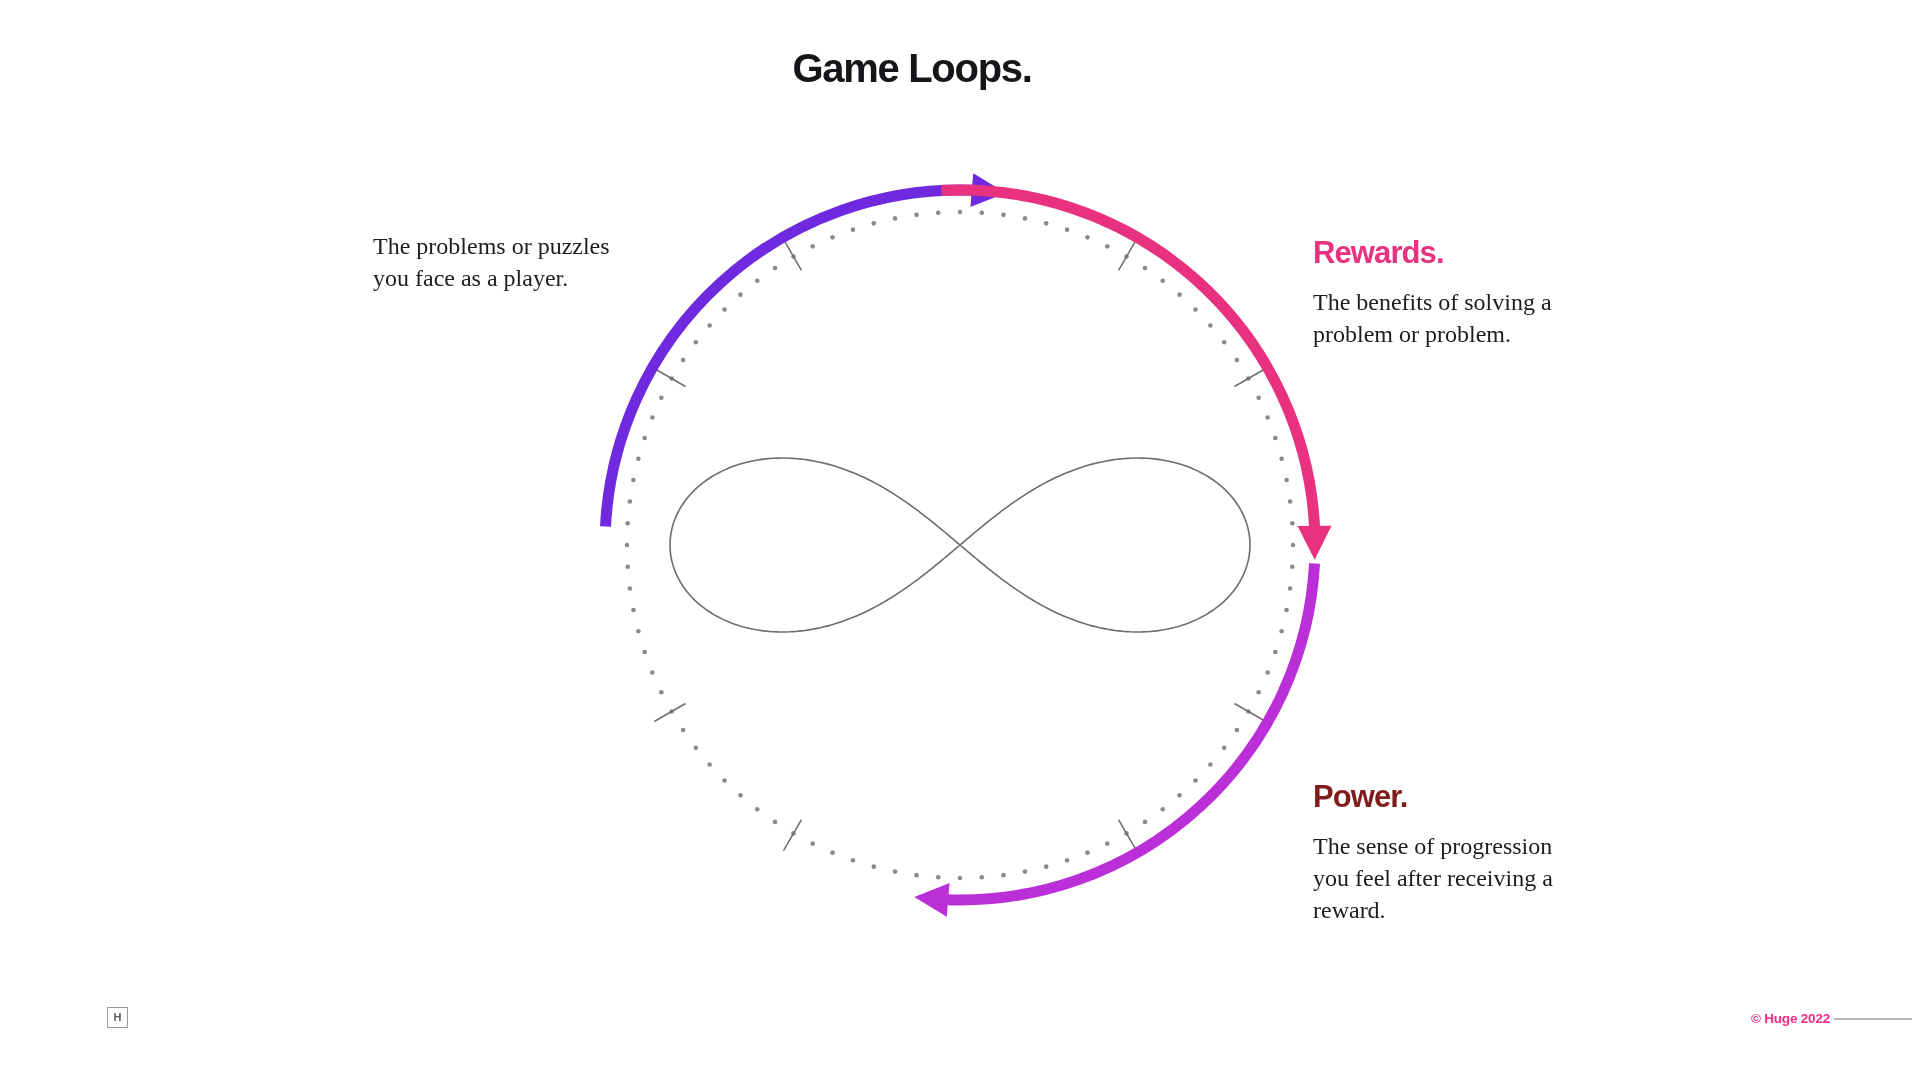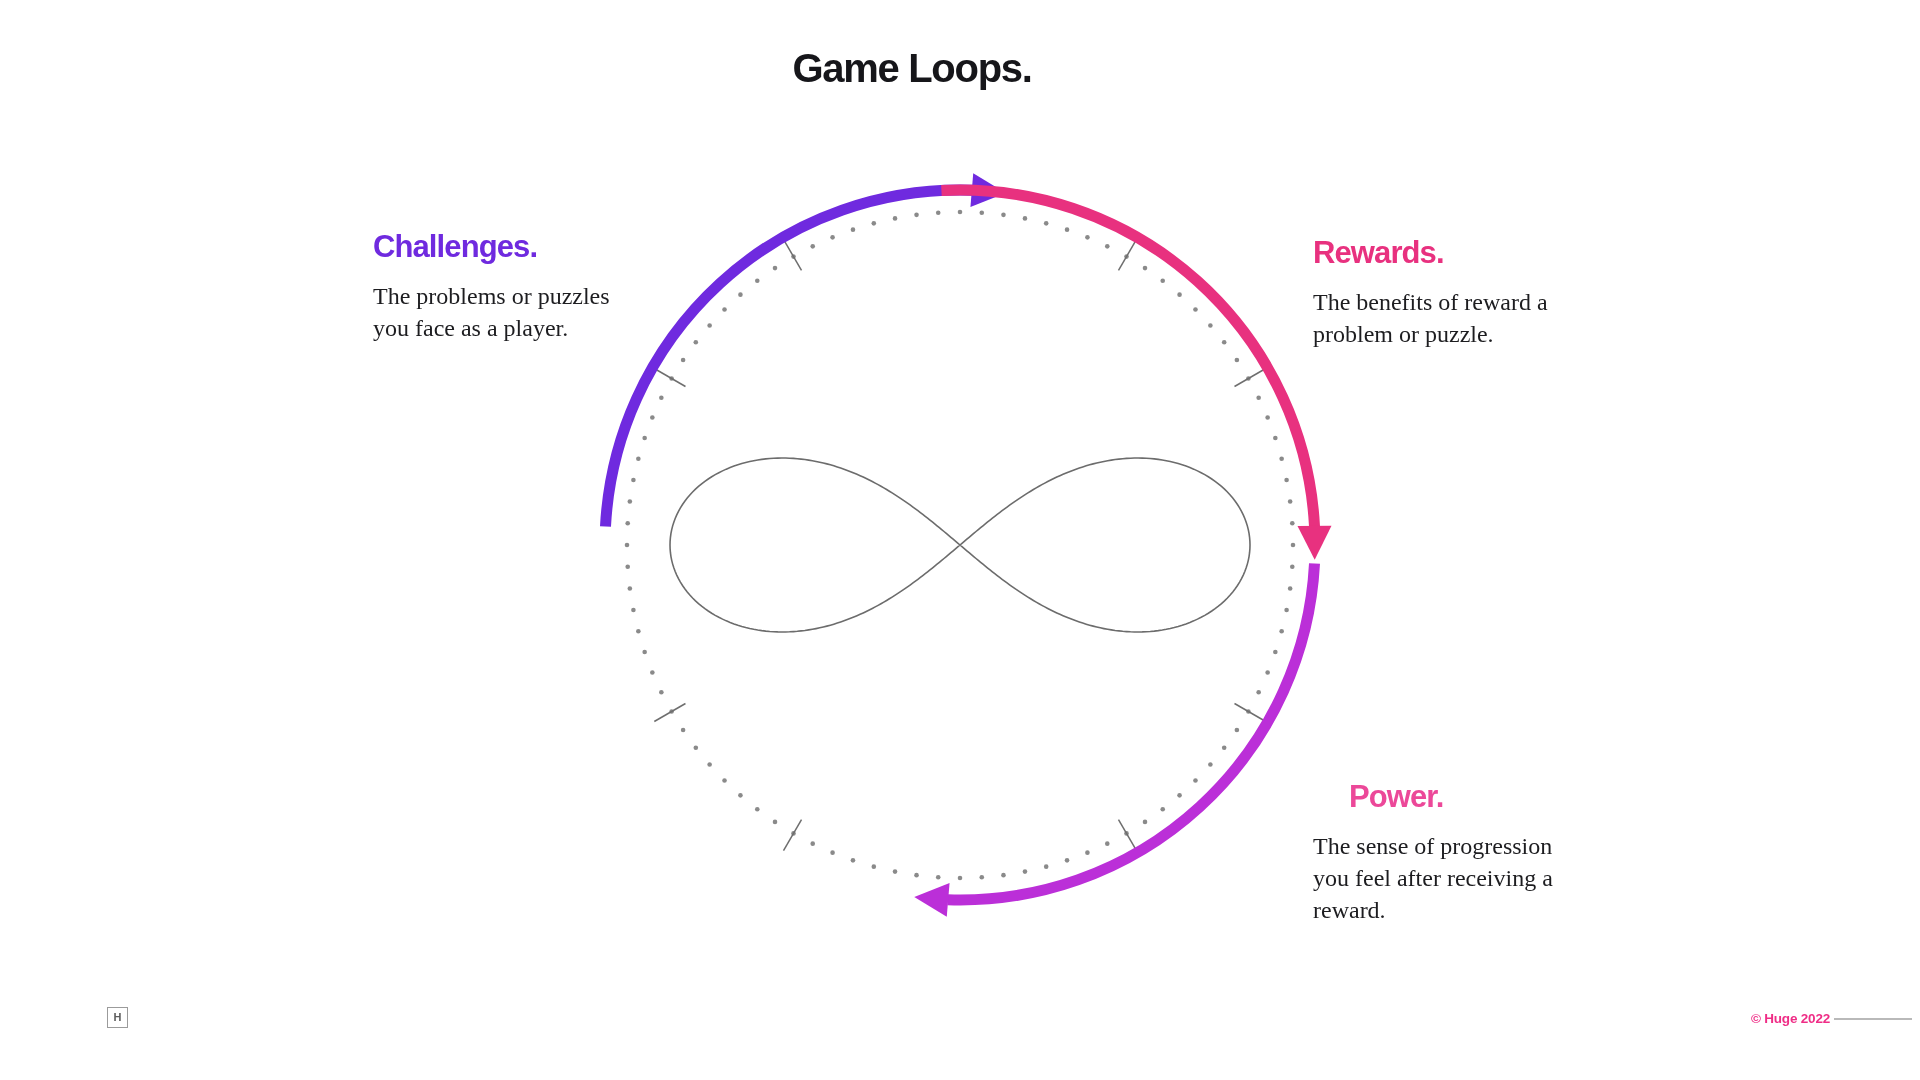--- a/index.html
+++ b/index.html
@@ -243,7 +243,6 @@
   </div>
 
   <div class="callout" id="callout-challenges">
-    <div class="callout-title">Challenges.</div>
     <div class="callout-body">The problems or puzzles you face as a player.</div>
   </div>
 

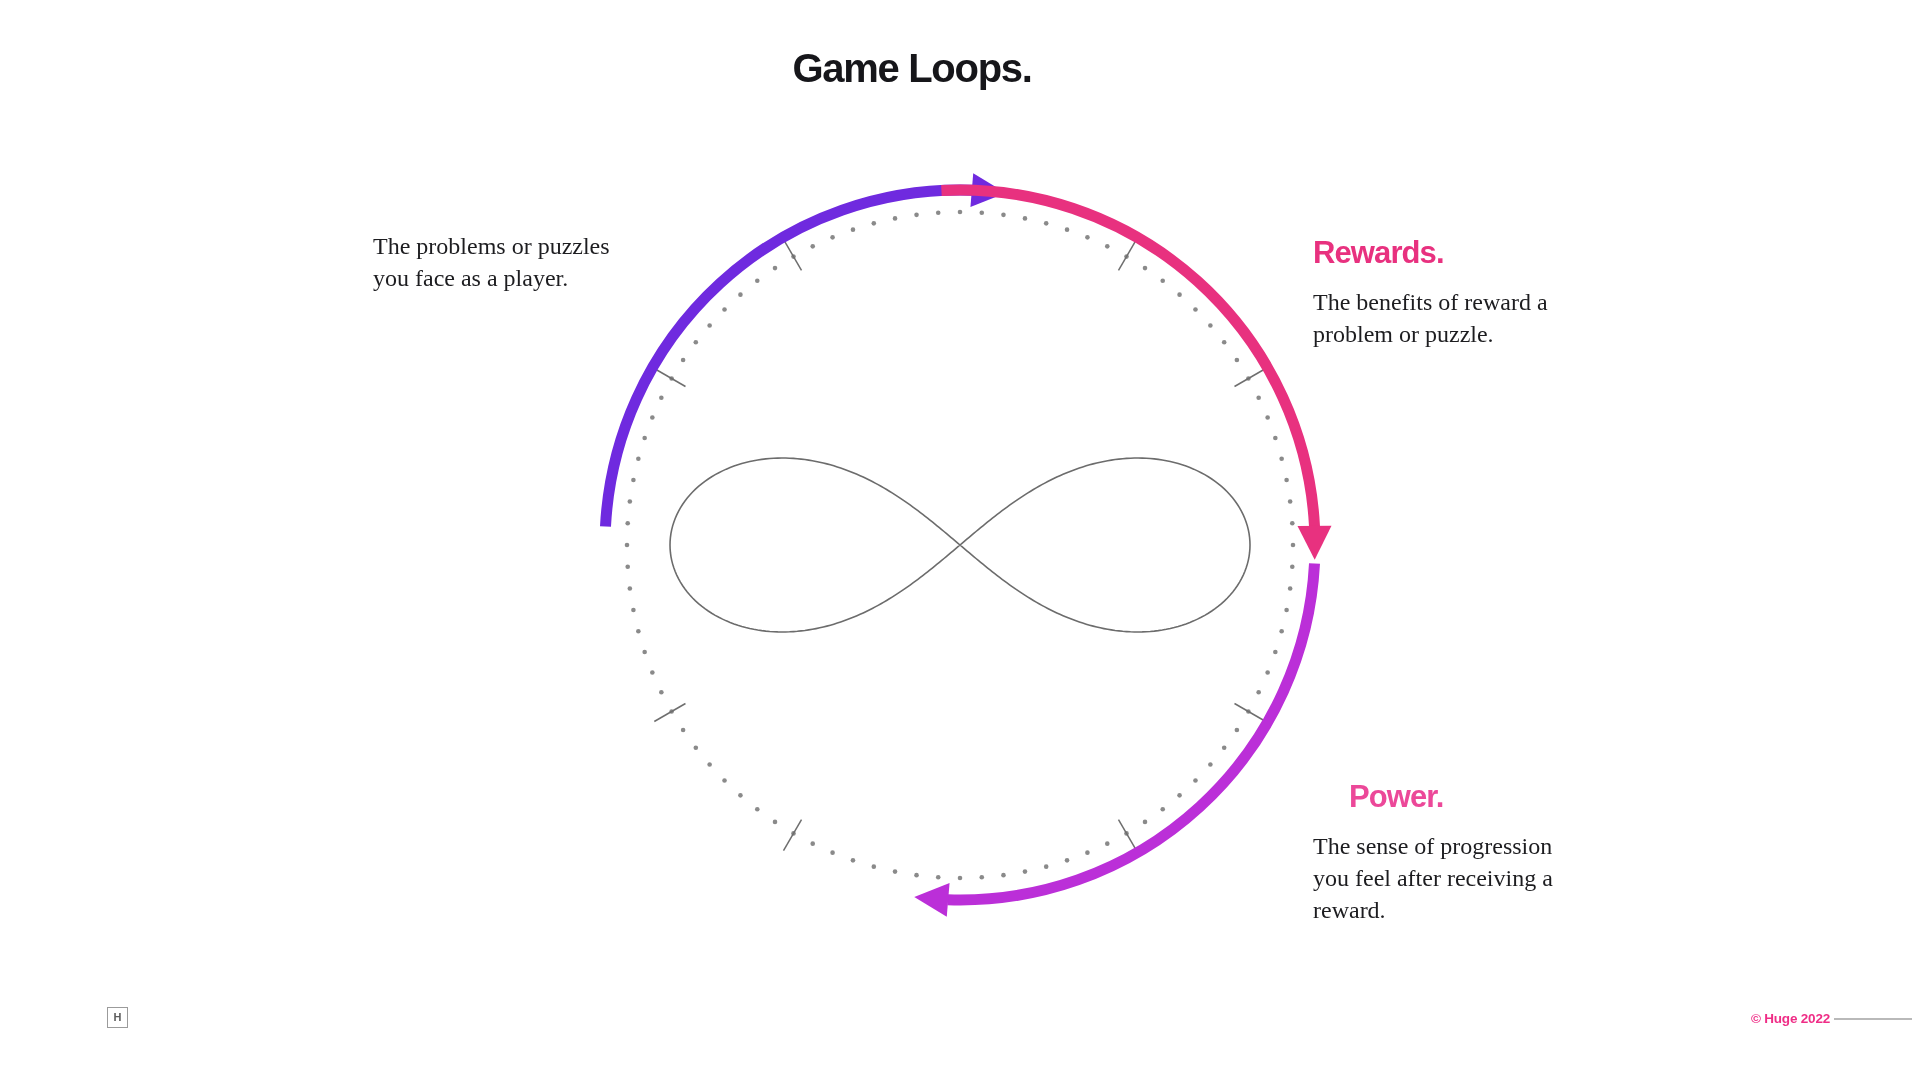--- a/index.html
+++ b/index.html
@@ -248,7 +248,7 @@
 
   <div class="callout" id="callout-rewards">
     <div class="callout-title">Rewards.</div>
-    <div class="callout-body">The benefits of reward a problem or puzzle.</div>
+    <div class="callout-body">The benefits of solving a problem or problem.</div>
   </div>
 
   <div class="callout" id="callout-power">

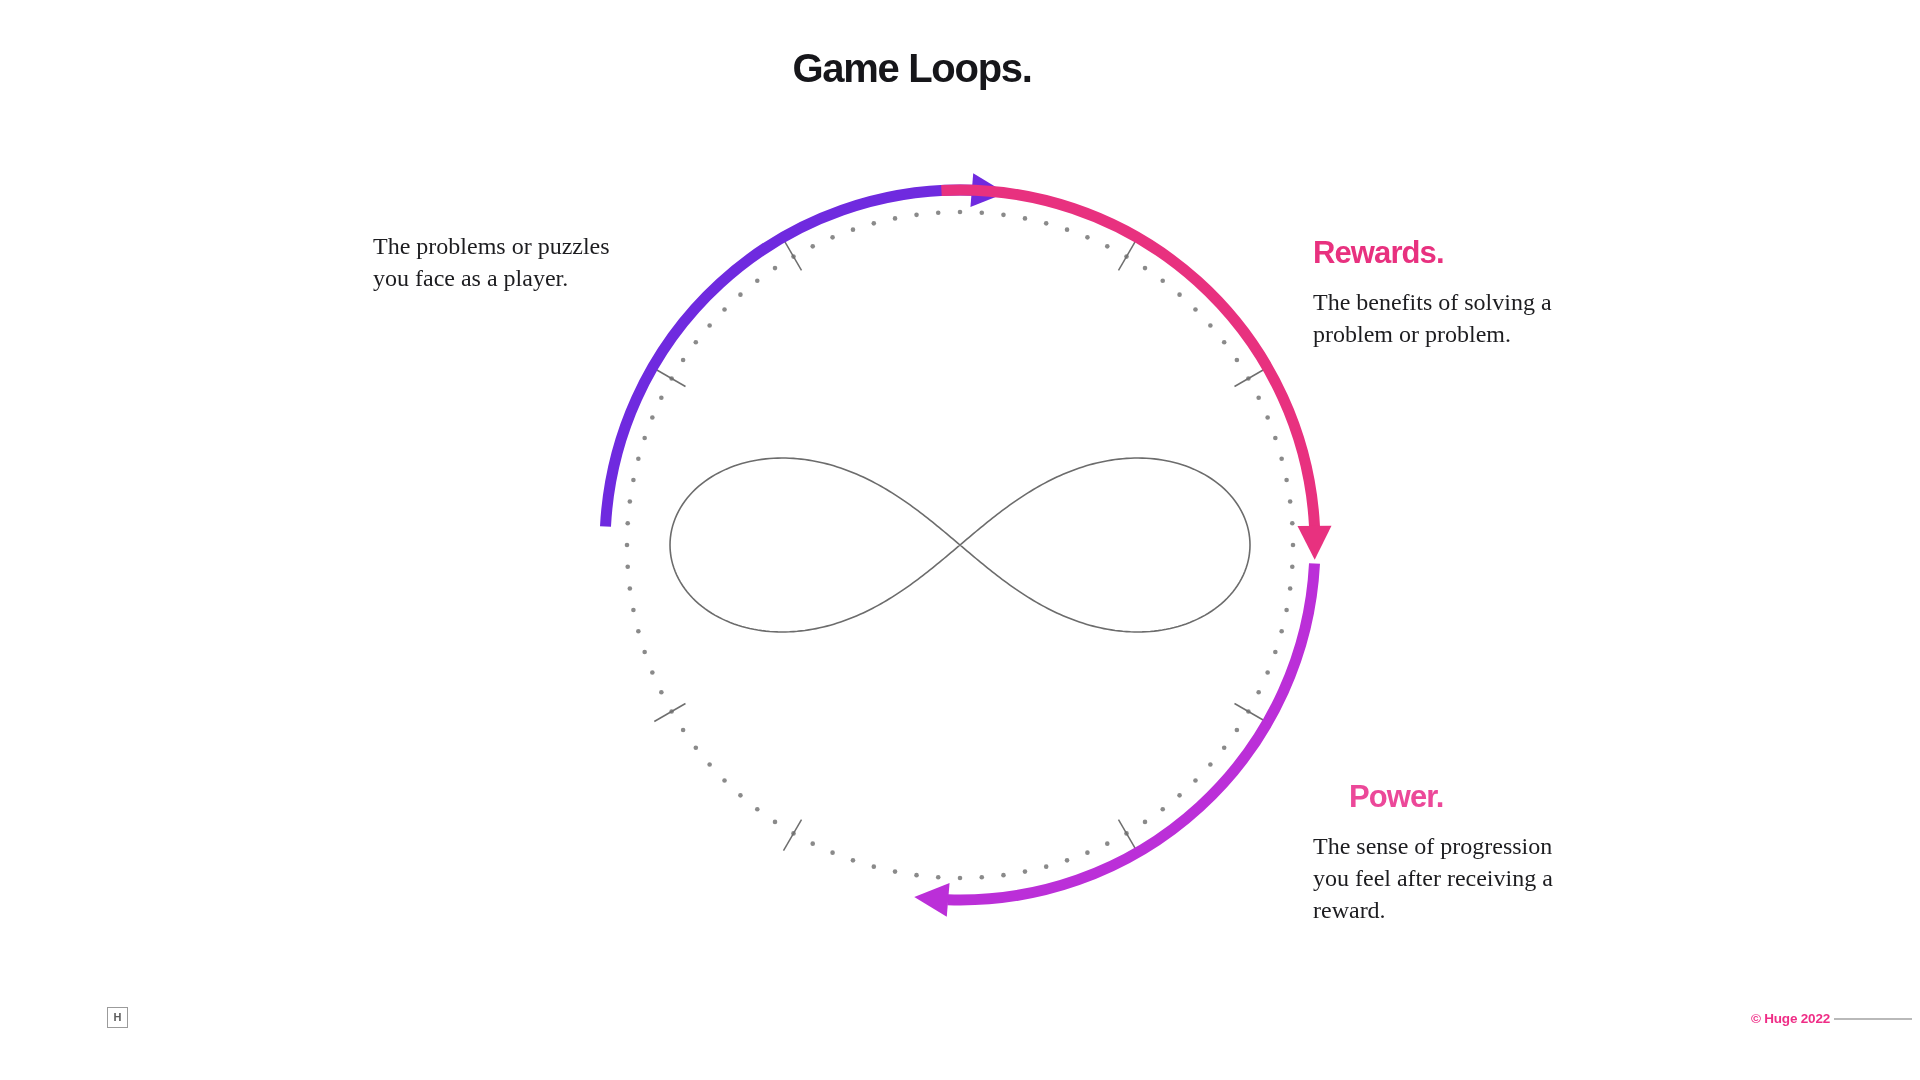--- a/index.html
+++ b/index.html
@@ -67,7 +67,7 @@
   #callout-rewards .callout-title { color: #e8317f; }
 
   #callout-power { left: 1313px; top: 780px; }
-  #callout-power .callout-title { color: #ec4899; margin-left: 36px; }
+  #callout-power .callout-title { color: #7f1d1d; }
 
   
   .logo-mark {

